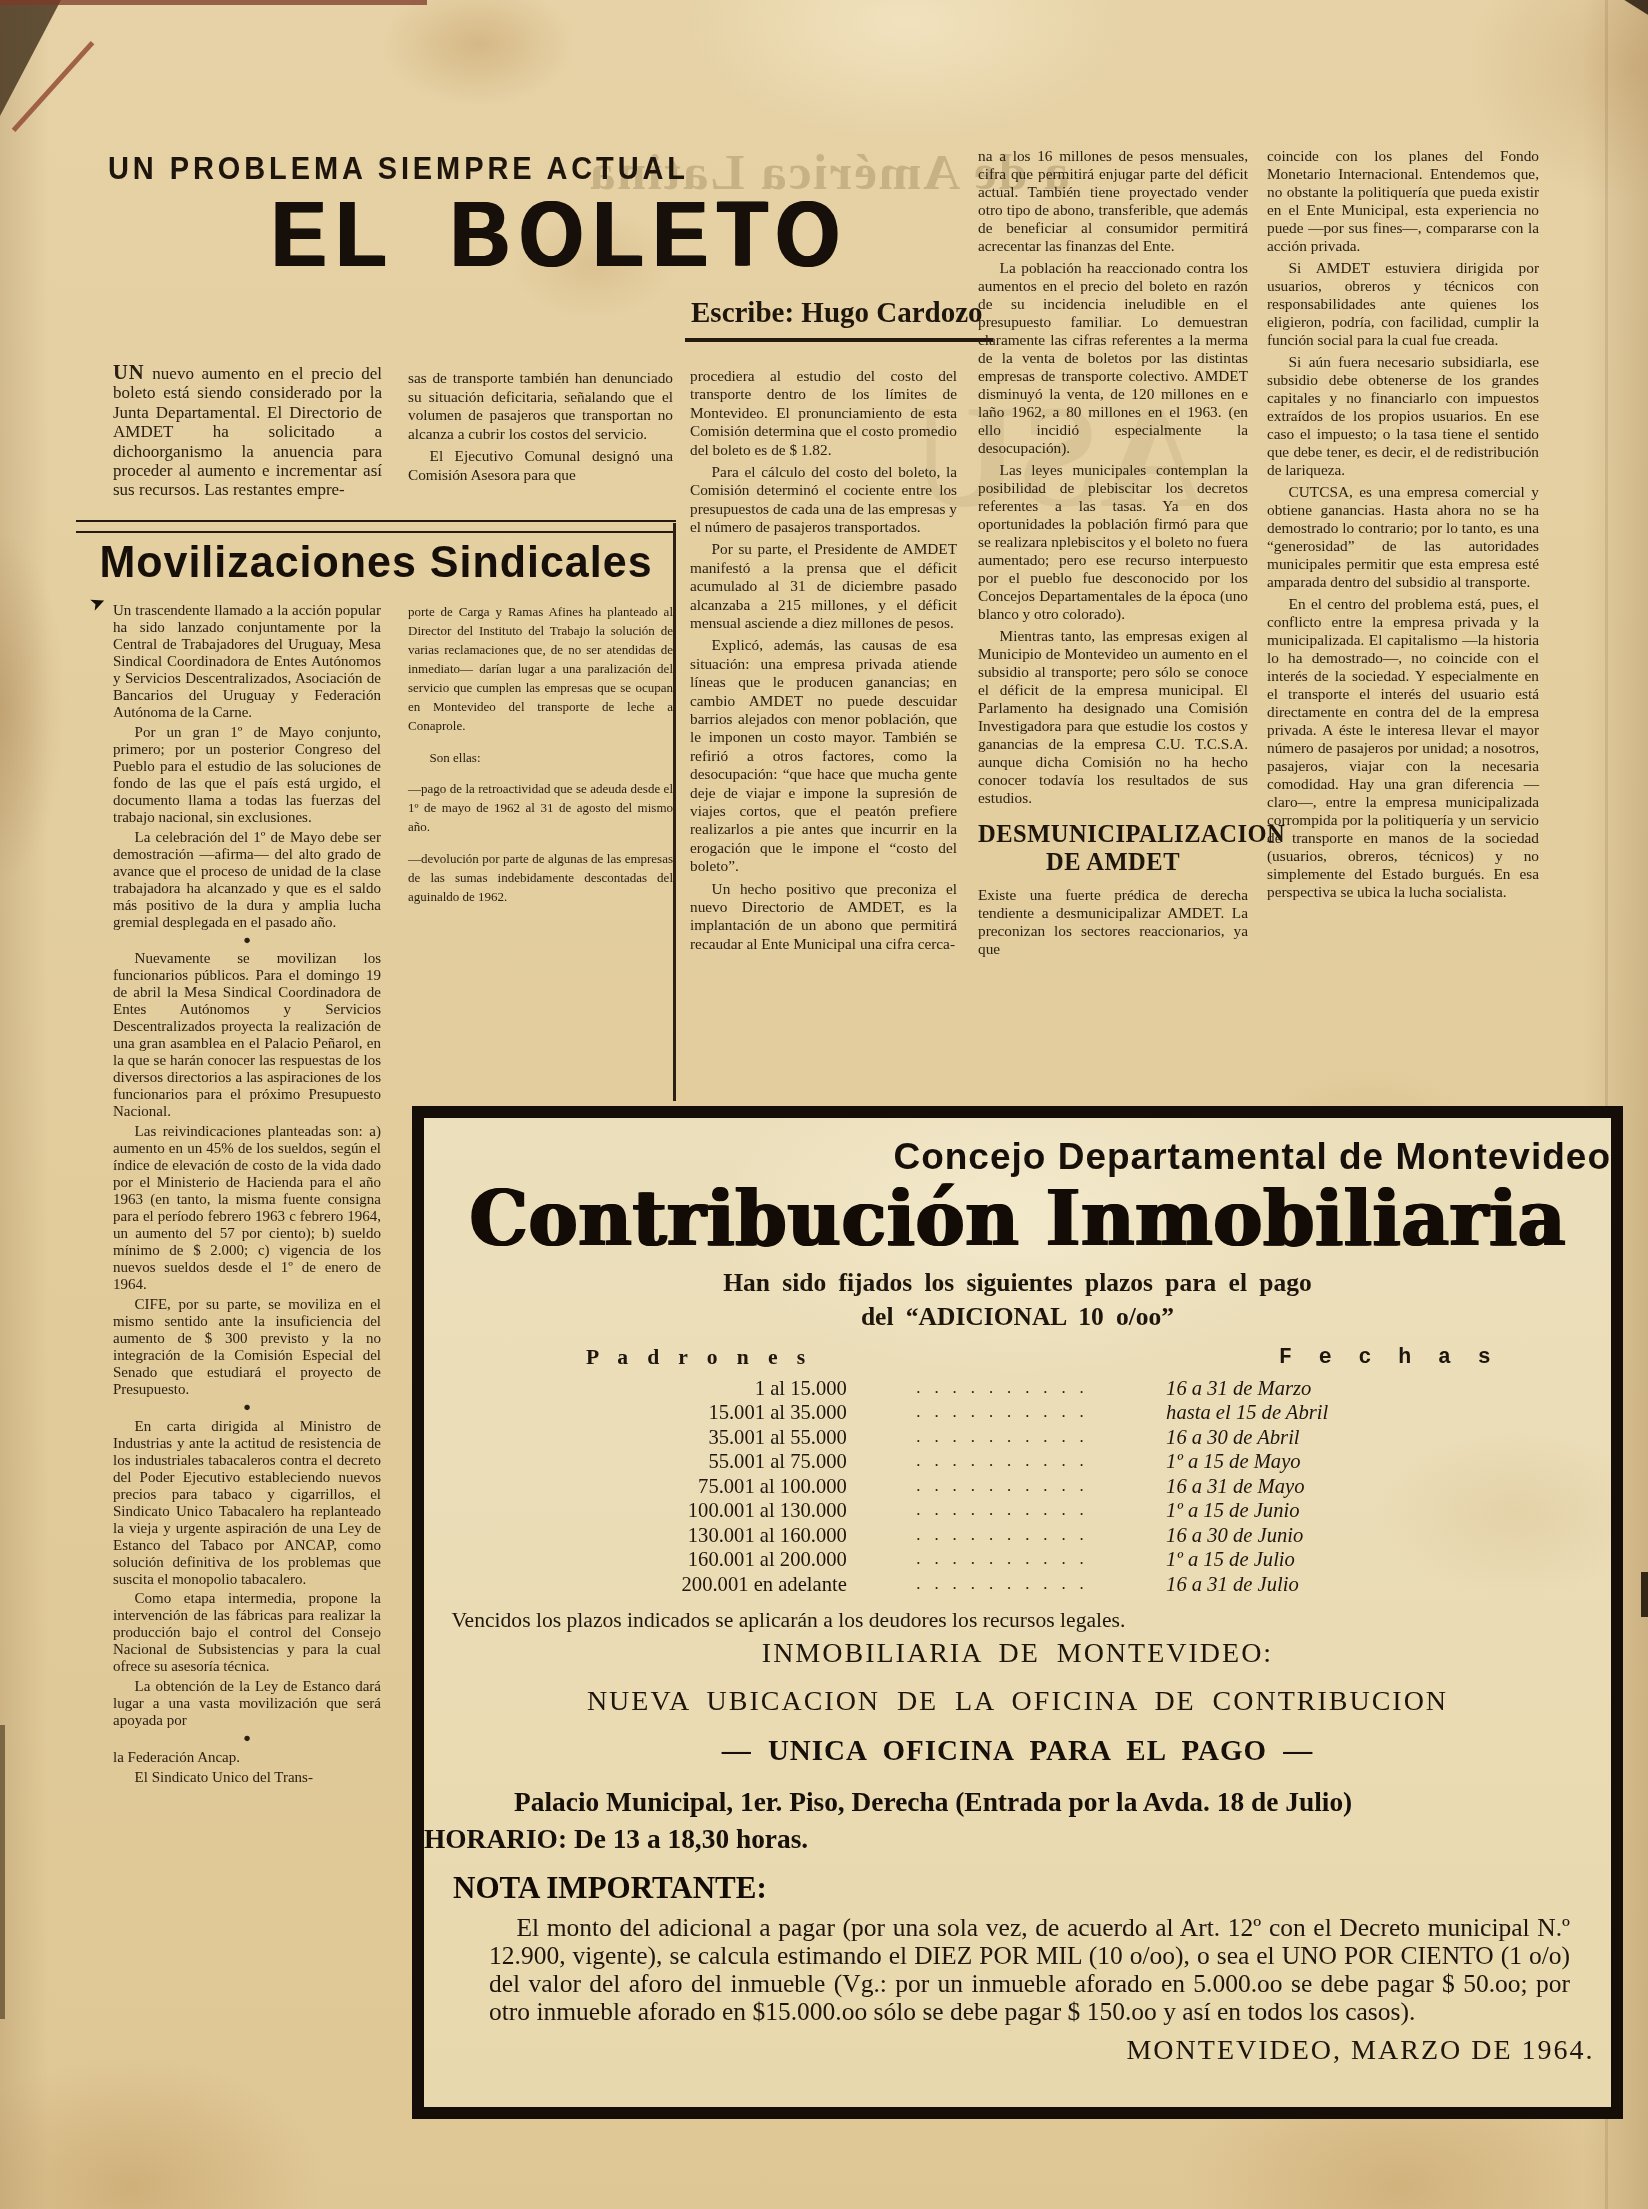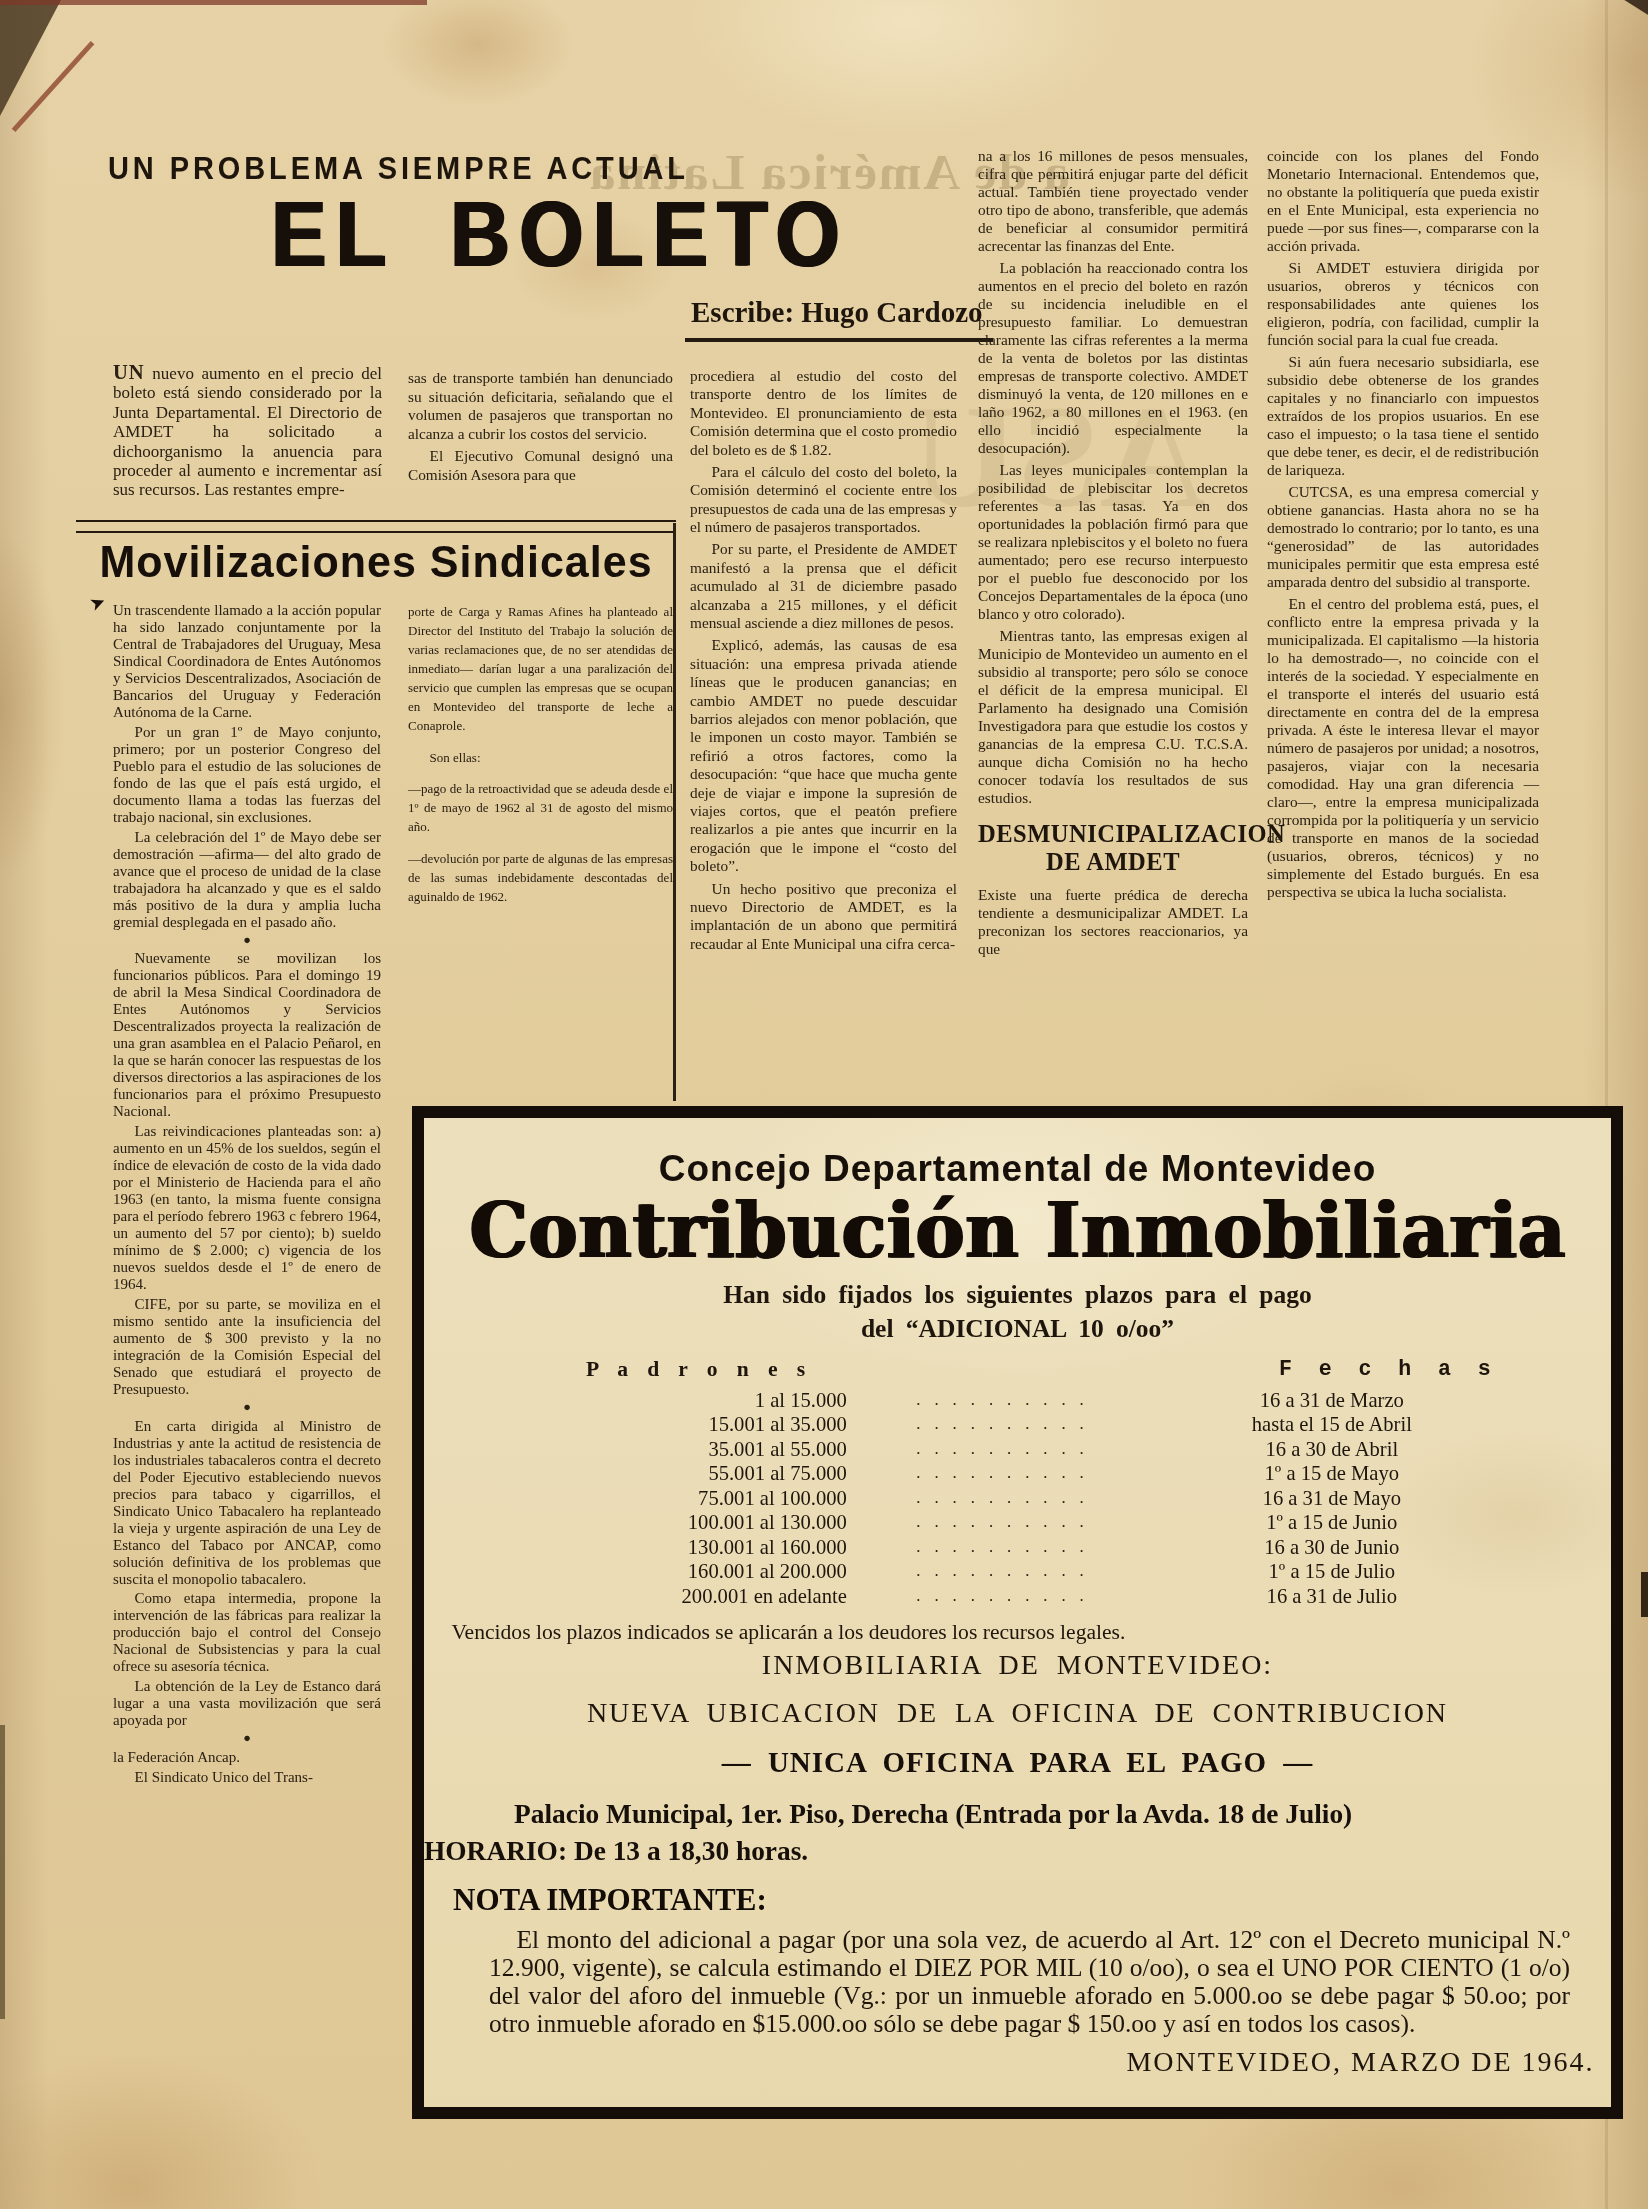--- a/index.html
+++ b/index.html
@@ -64,7 +64,7 @@
       radial-gradient(412px 216px at 50% 10%, rgba(255,250,230,.4), transparent 75%),
       radial-gradient(196px 118px at 92% 40%, rgba(190,150,90,.15), transparent 70%),
       linear-gradient(#ecdfbc,#e8d8ad);}
-  .ad-org{margin-top:30px;text-align:center;font-family:"Liberation Sans",sans-serif;
+  .ad-org{margin-top:18px;text-align:right;font-family:"Liberation Sans",sans-serif;
     font-weight:bold;font-size:37px;letter-spacing:1px;color:#17100a;}
   .ad-title{margin-top:0;text-align:center;font-family:"DejaVu Serif",serif;font-weight:bold;
     font-size:73px;line-height:80px;color:#130c06;letter-spacing:1px;

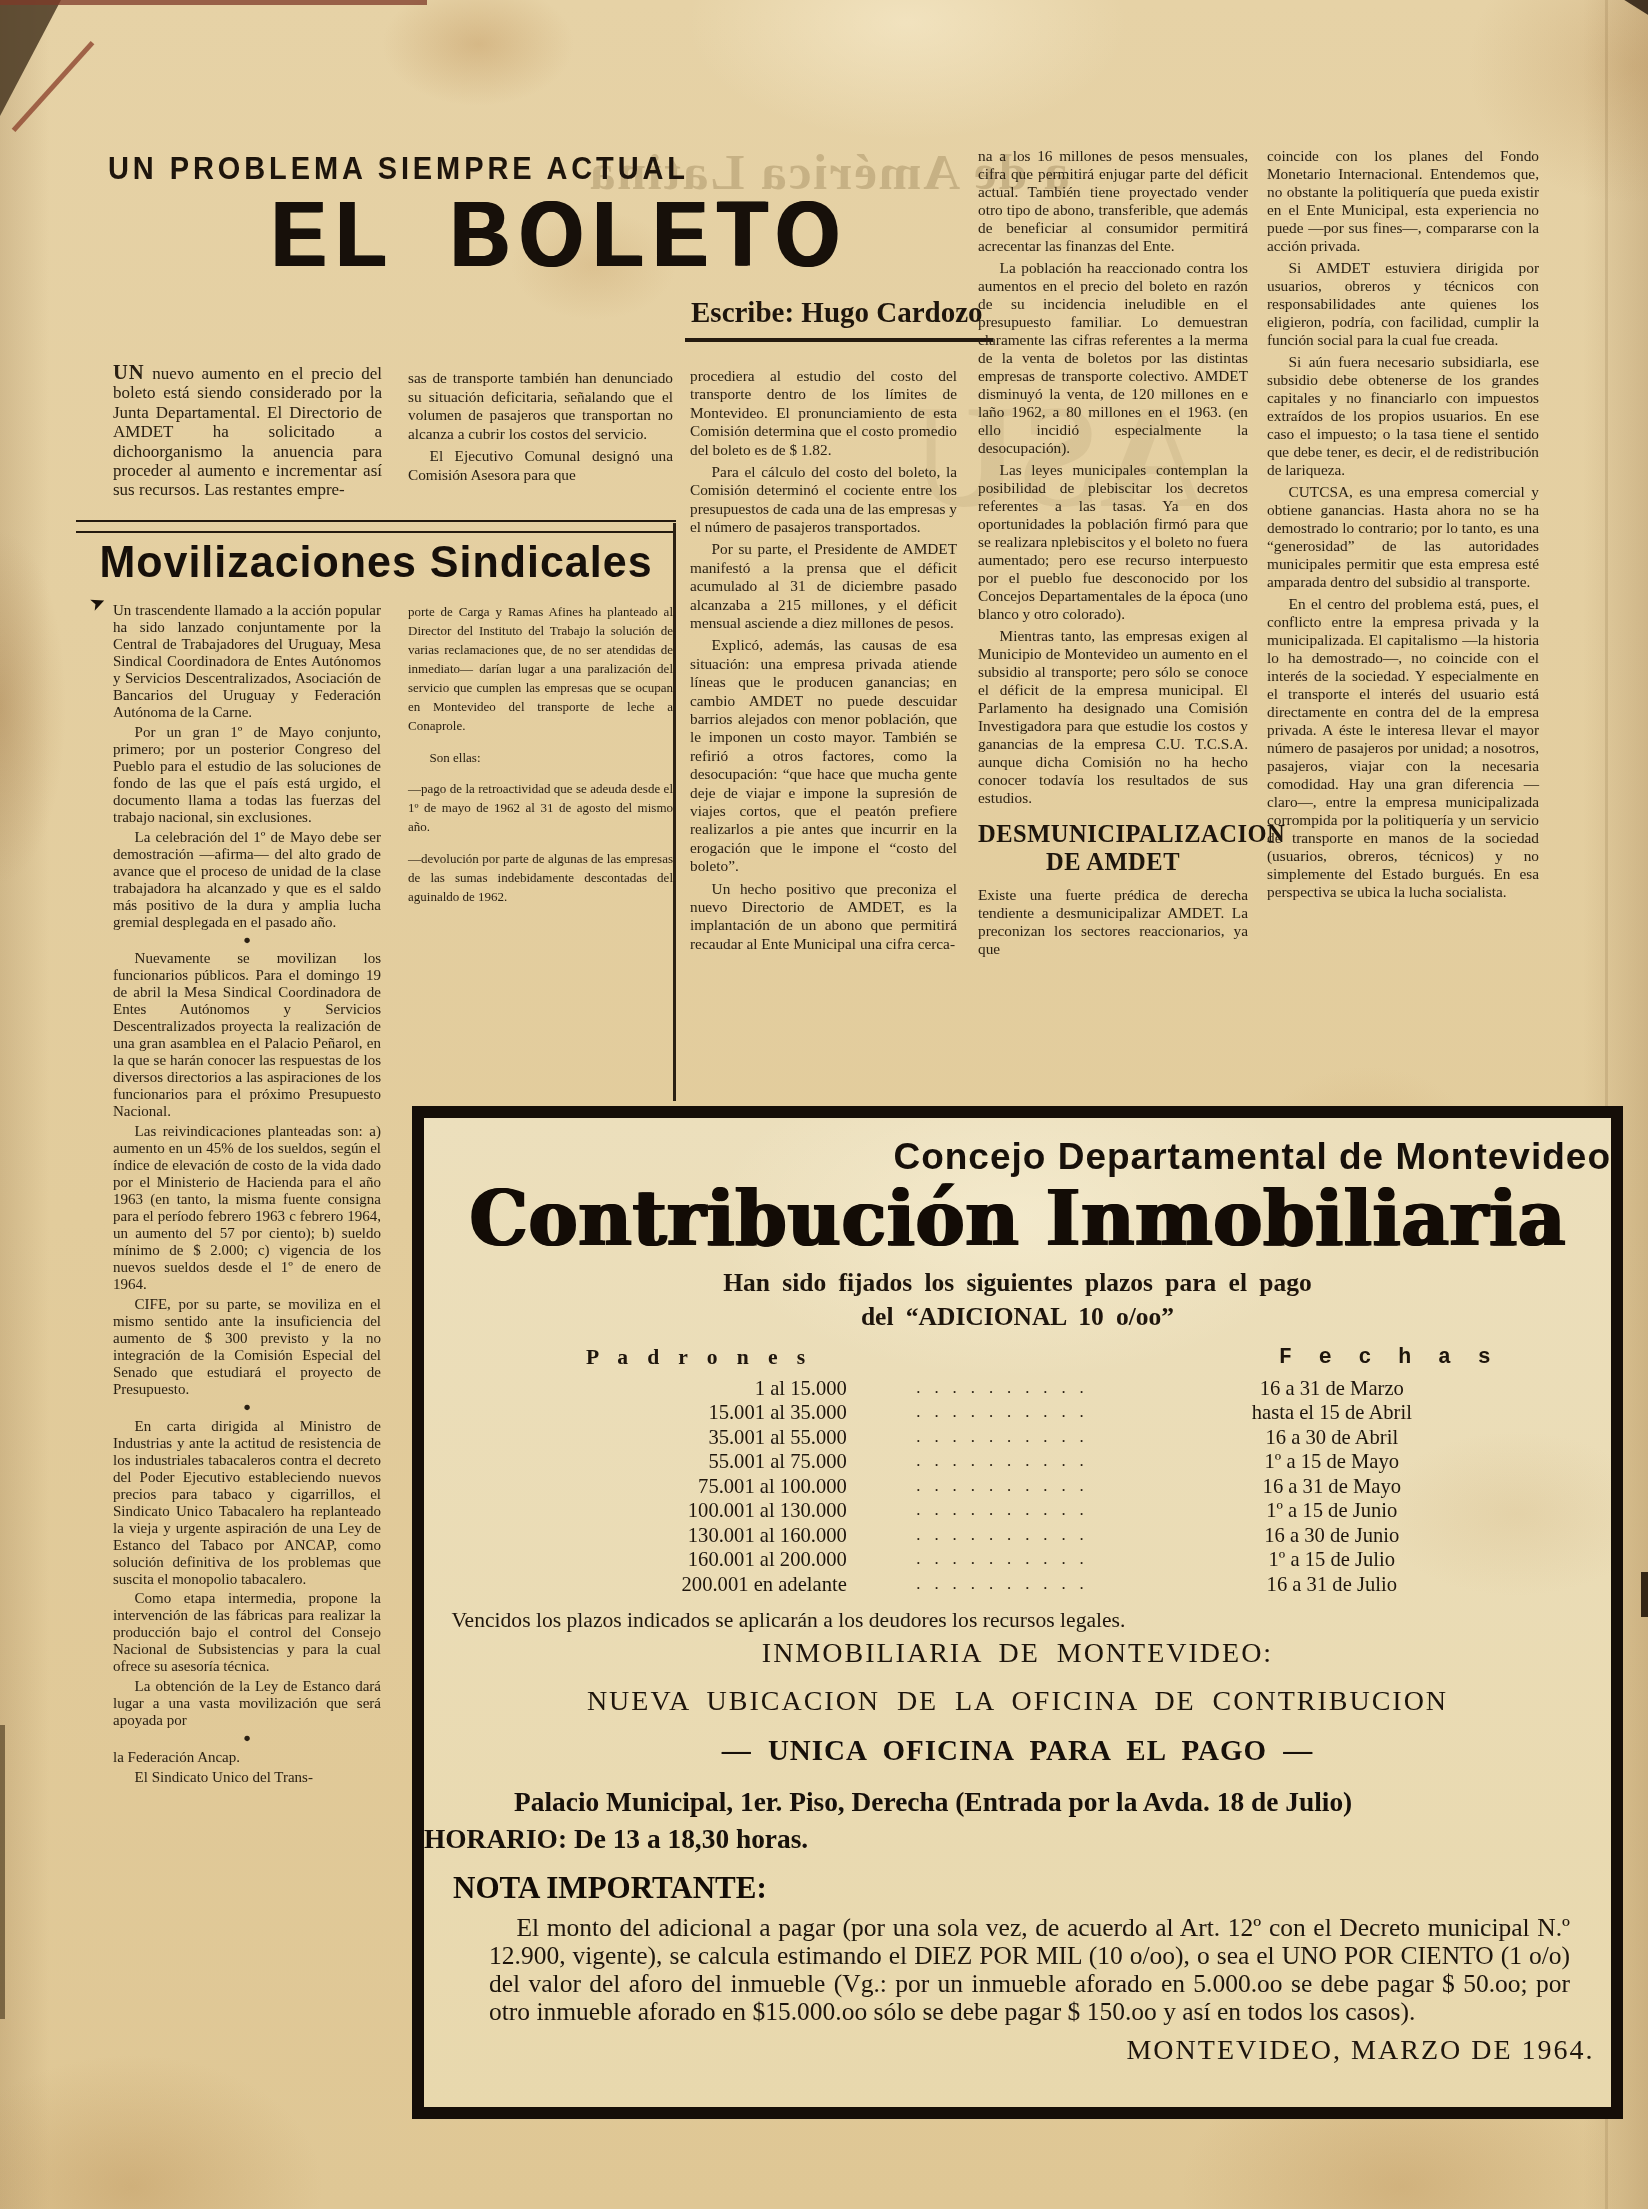--- a/index.html
+++ b/index.html
@@ -79,7 +79,7 @@
   .ad-th.fec{text-align:right;font-family:Liberation Mono, monospace;}
   .cell-p{text-align:right;padding-right:13.7px;}
   .cell-d{text-align:center;letter-spacing:4.9px;font-size:16.7px;overflow:hidden;white-space:nowrap;color:#2a2013;}
-  .cell-f{text-align:center;padding-left:21.6px;}
+  .cell-f{text-align:left;padding-left:21.6px;font-style:italic;}
   .ad-venc{margin-top:11.8px;padding-left:27.4px;font-size:21.6px;color:#1e150c;}
   .ad-nueva{margin-top:15.7px;text-align:center;font-size:28px;letter-spacing:2px;word-spacing:7.8px;color:#1e150c;}
   .ad-nueva2{margin-top:3.9px;}

